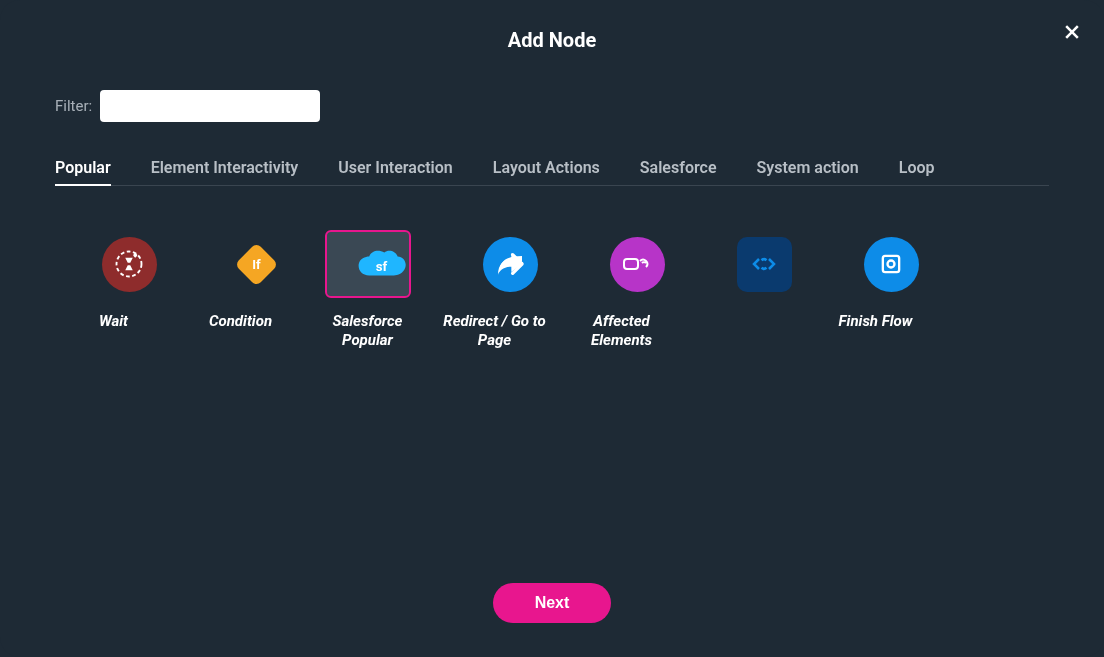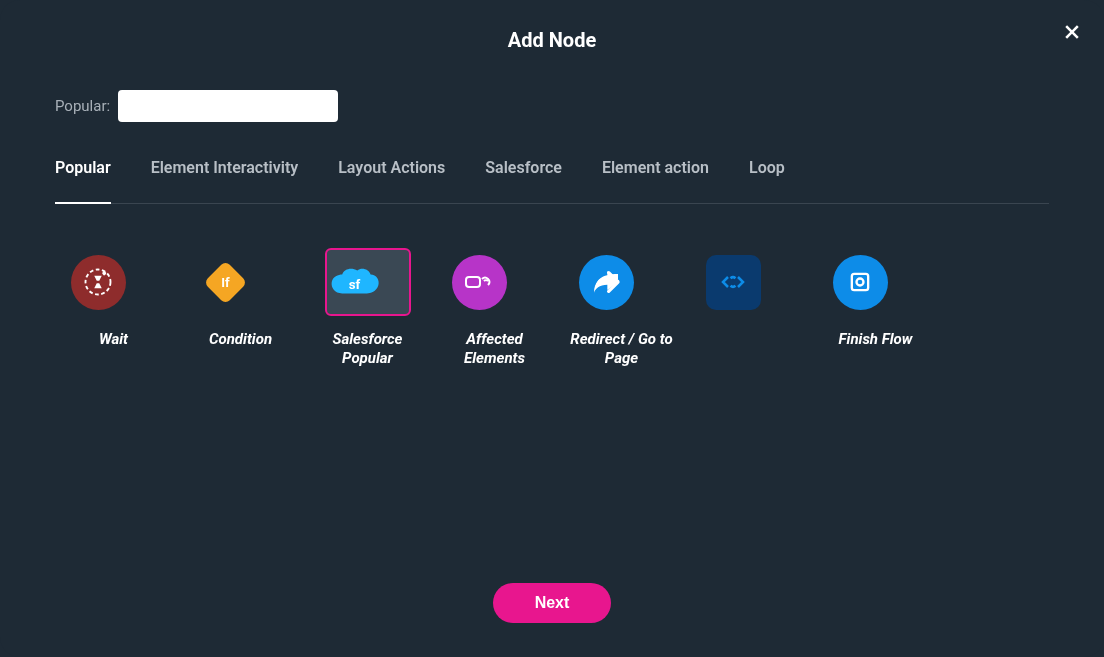--- a/index.html
+++ b/index.html
@@ -191,7 +191,7 @@
   <div class="title">Add Node</div>
 
   <div class="filter-row">
-    <span class="filter-label">Popular:</span>
+    <span class="filter-label">Filter:</span>
     <input class="filter-input" type="text" value="" style="">
   </div>
 

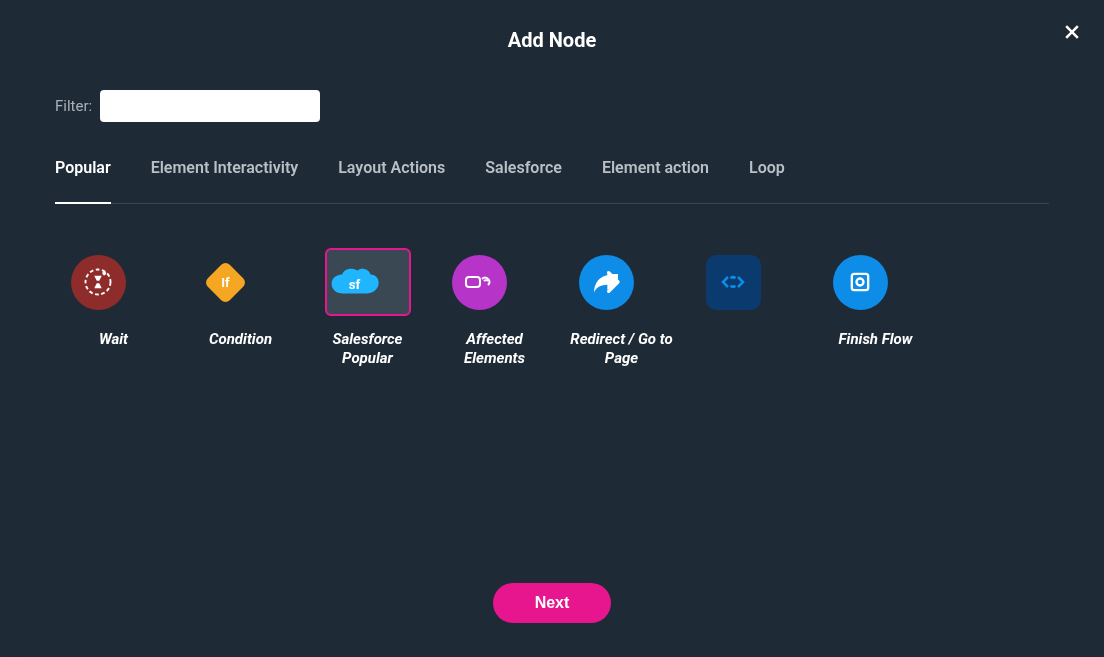--- a/index.html
+++ b/index.html
@@ -78,7 +78,7 @@
       color: #b8bfc6;
       font-size: 16px;
       font-weight: 600;
-      padding-bottom: 26px;
+      padding-bottom: 8px;
       cursor: pointer;
       position: relative;
       white-space: nowrap;

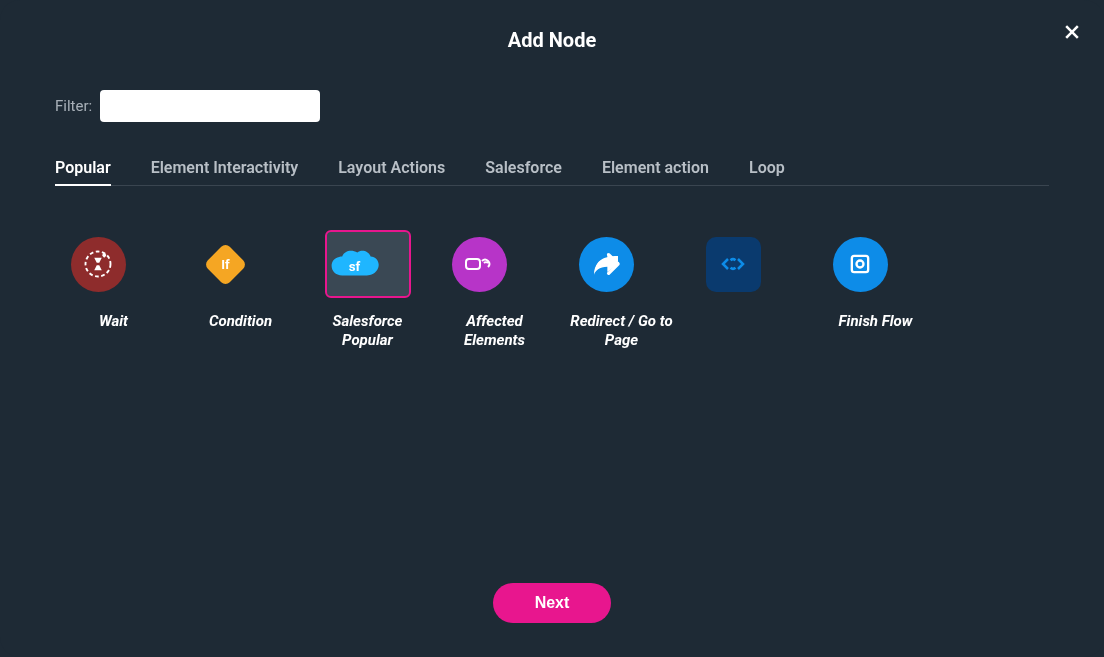--- a/index.html
+++ b/index.html
@@ -198,6 +198,7 @@
   <div class="tabs">
     <div class="tab active">Popular</div>
     <div class="tab">Element Interactivity</div>
+    <div class="tab">User Interaction</div>
     <div class="tab">Layout Actions</div>
     <div class="tab">Salesforce</div>
     <div class="tab">Element action</div>

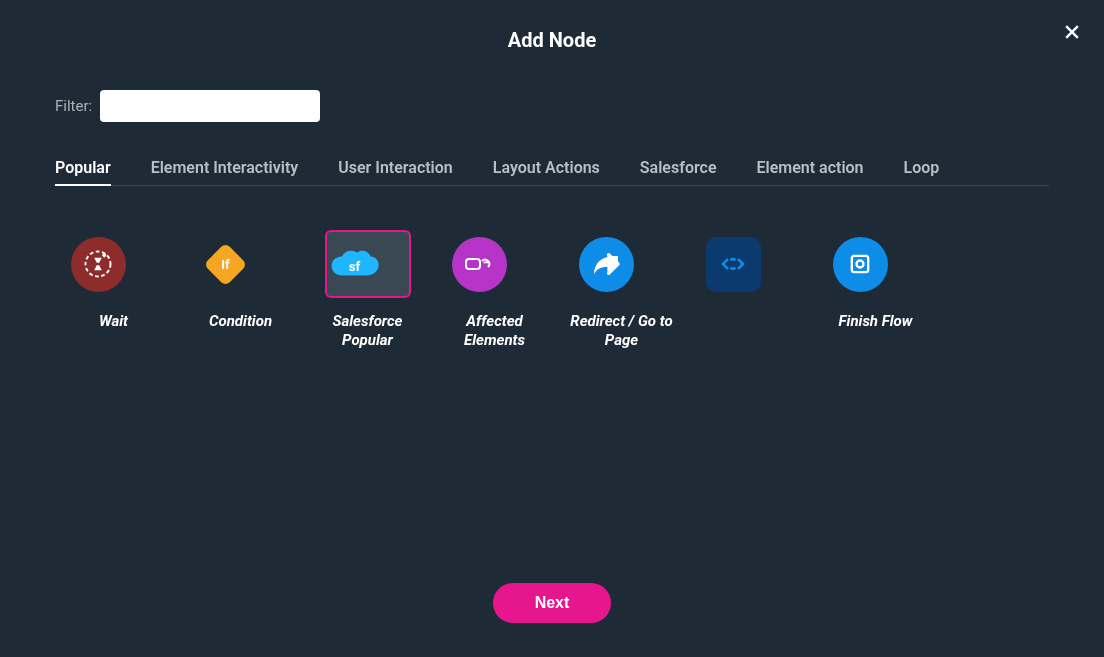--- a/index.html
+++ b/index.html
@@ -201,7 +201,7 @@
     <div class="tab">User Interaction</div>
     <div class="tab">Layout Actions</div>
     <div class="tab">Salesforce</div>
-    <div class="tab">Element action</div>
+    <div class="tab">System action</div>
     <div class="tab">Loop</div>
   </div>
 

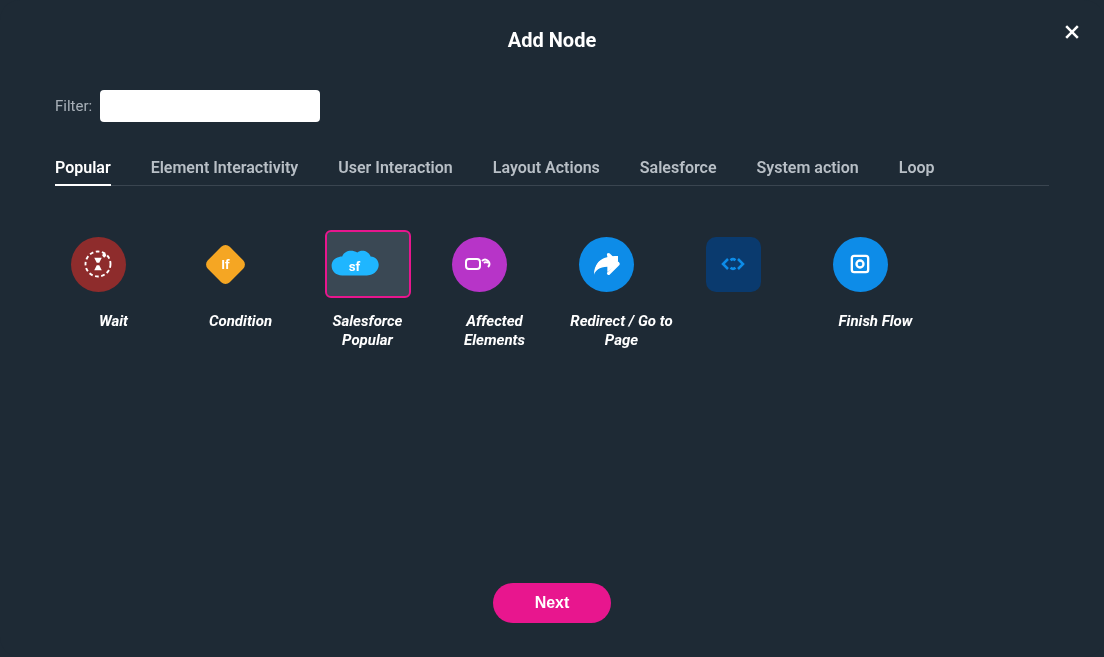--- a/index.html
+++ b/index.html
@@ -114,7 +114,7 @@
       height: 68px;
       display: flex;
       align-items: center;
-      justify-content: flex-start;
+      justify-content: flex-end;
       border-radius: 6px;
     }
     .node.selected .node-icon-wrap {

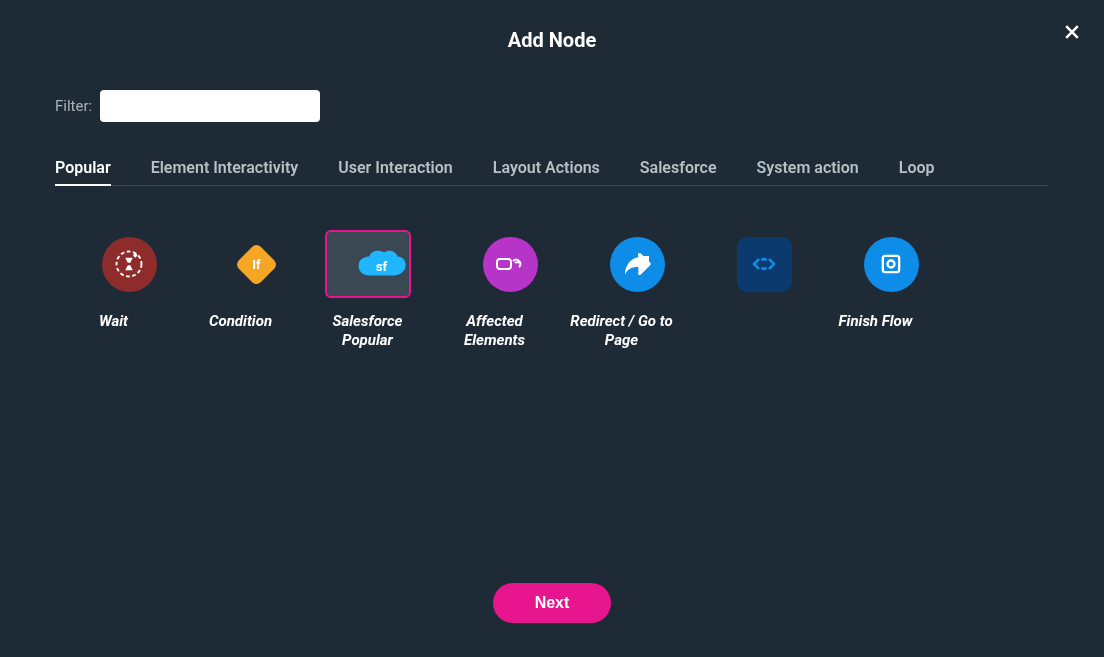--- a/index.html
+++ b/index.html
@@ -246,6 +246,19 @@
 
     <div class="node">
       <div class="node-icon-wrap">
+        <div class="node-icon icon-redirect">
+          <svg width="32" height="32" viewBox="0 0 24 24" fill="none" stroke="#fff" stroke-width="2.5">
+            <path d="M14 5 L21 12 L14 19" stroke-linejoin="round" stroke-linecap="round"></path>
+            <path d="M21 12 C12 12 6 14 4 20 C4 13 8 8 21 8" fill="#fff" stroke="none" transform="translate(0 -2)"></path>
+            <path d="M13 4 L22 11 L13 18 L13 14 C7 14 4 17 3 20 C3 12 8 8 13 8 Z" fill="#fff" stroke="none"></path>
+          </svg>
+        </div>
+      </div>
+      <div class="node-label">Redirect / Go to Page</div>
+    </div>
+
+    <div class="node">
+      <div class="node-icon-wrap">
         <div class="node-icon icon-affected">
           <svg width="30" height="22" viewBox="0 0 30 22" fill="none" stroke="#fff" stroke-width="2">
             <rect x="2" y="6" width="14" height="10" rx="3"></rect>
@@ -255,19 +268,6 @@
         </div>
       </div>
       <div class="node-label">Affected Elements</div>
-    </div>
-
-    <div class="node">
-      <div class="node-icon-wrap">
-        <div class="node-icon icon-redirect">
-          <svg width="32" height="32" viewBox="0 0 24 24" fill="none" stroke="#fff" stroke-width="2.5">
-            <path d="M14 5 L21 12 L14 19" stroke-linejoin="round" stroke-linecap="round"></path>
-            <path d="M21 12 C12 12 6 14 4 20 C4 13 8 8 21 8" fill="#fff" stroke="none" transform="translate(0 -2)"></path>
-            <path d="M13 4 L22 11 L13 18 L13 14 C7 14 4 17 3 20 C3 12 8 8 13 8 Z" fill="#fff" stroke="none"></path>
-          </svg>
-        </div>
-      </div>
-      <div class="node-label">Redirect / Go to Page</div>
     </div>
 
 

